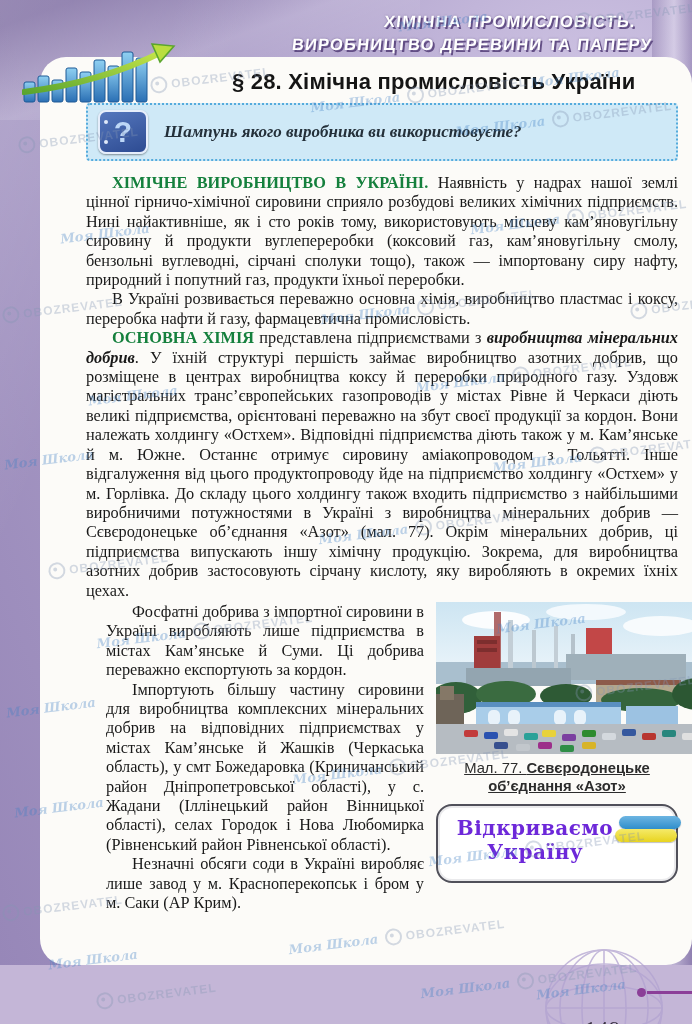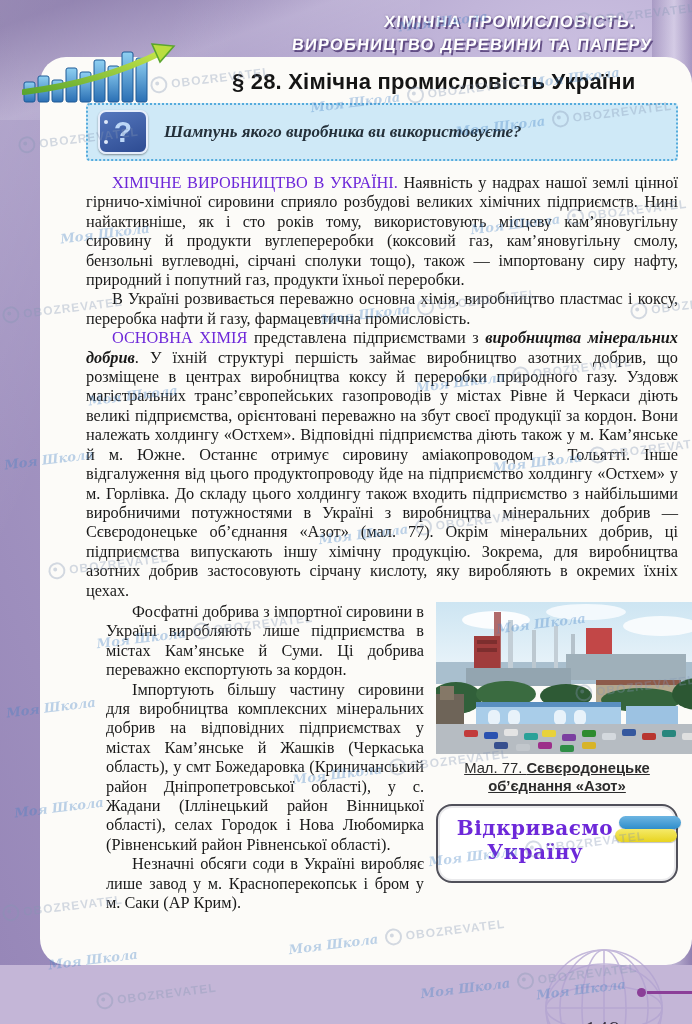--- a/index.html
+++ b/index.html
@@ -48,7 +48,7 @@
   
   .bodytext{font-size:16.3px;line-height:19.4px;color:#191919;text-align:justify;}
   .bodytext p{margin:0;text-indent:26px;}
-  .lead-blue{color:#6d28d9;font-weight:normal;}
+  .lead-blue{color:#15803d;font-weight:bold;}
   .bi{font-weight:bold;font-style:italic;}
   .it{}
 

